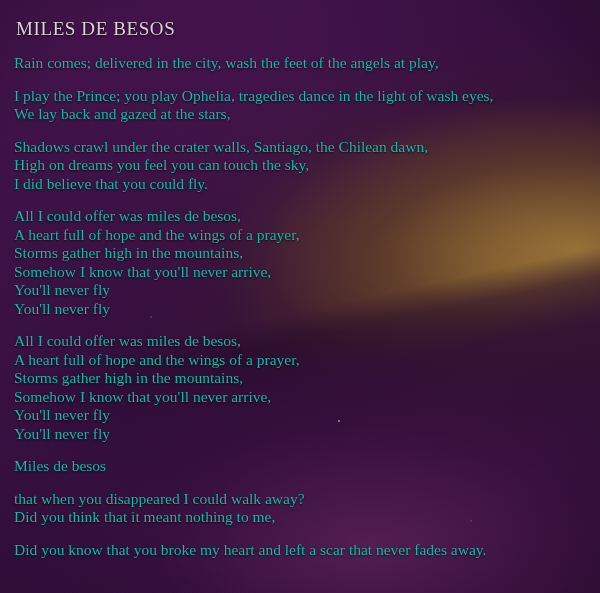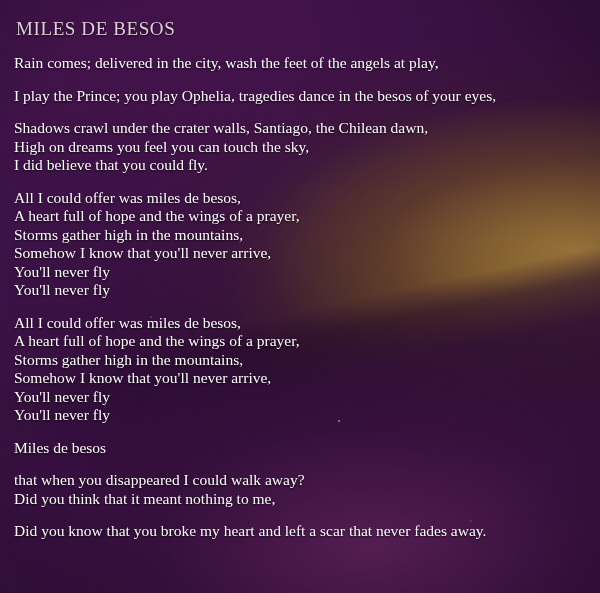--- a/index.html
+++ b/index.html
@@ -73,7 +73,7 @@
     margin: 0 0 14px 0;
   }
   .line {
-    color: #ffffff;
+    color: #14b8a6;
     font-size: 15.5px;
     line-height: 18.5px;
     white-space: pre;

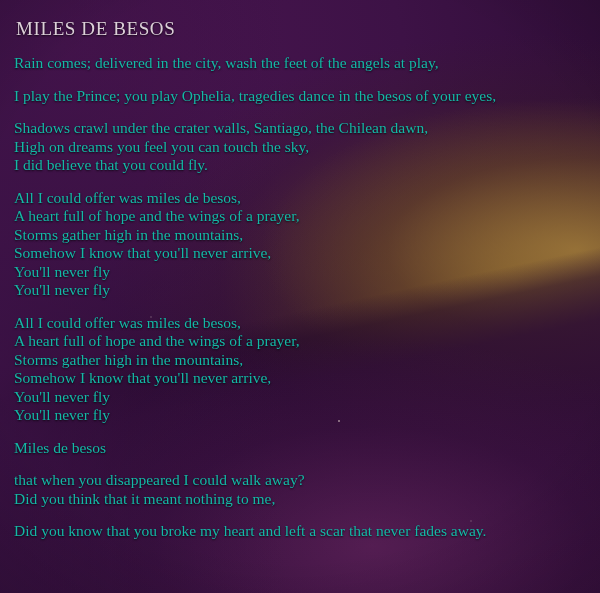--- a/index.html
+++ b/index.html
@@ -106,7 +106,7 @@
     </div>
 
     <div class="stanza">
-      <div class="line">I play the Prince; you play Ophelia, tragedies dance in the besos of your eyes,</div>
+      <div class="line">I play the Prince; you play Ophelia, tragedies dance in the light of wash eyes,</div>
     </div>
 
     <div class="stanza">

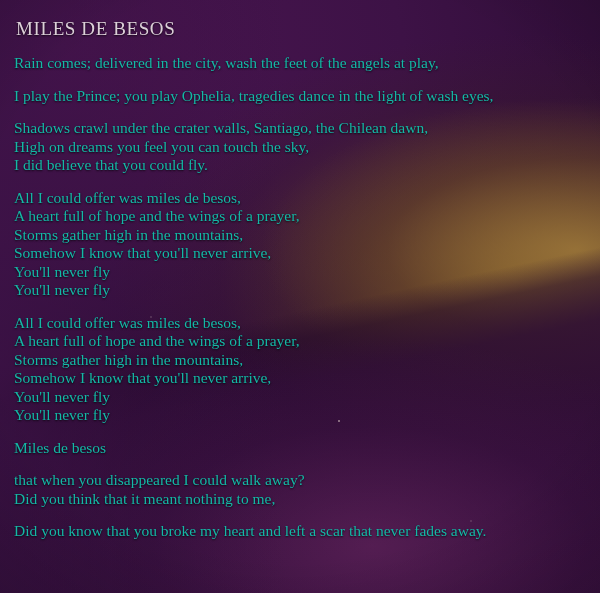--- a/index.html
+++ b/index.html
@@ -107,6 +107,7 @@
 
     <div class="stanza">
       <div class="line">I play the Prince; you play Ophelia, tragedies dance in the light of wash eyes,</div>
+      <div class="line">We lay back and gazed at the stars,</div>
     </div>
 
     <div class="stanza">

